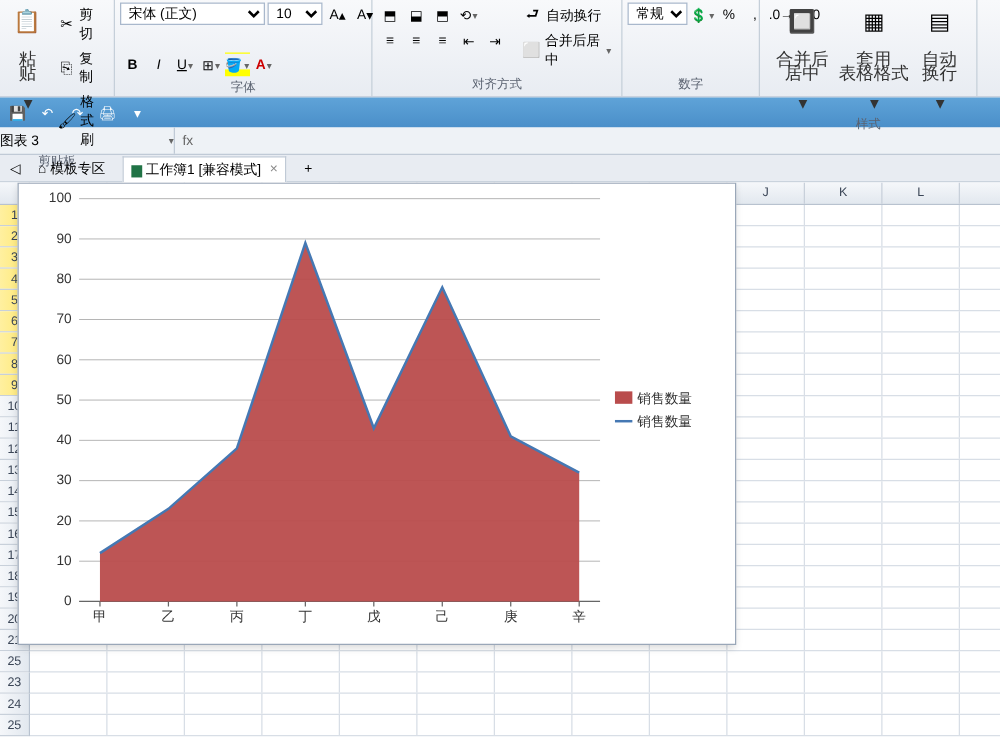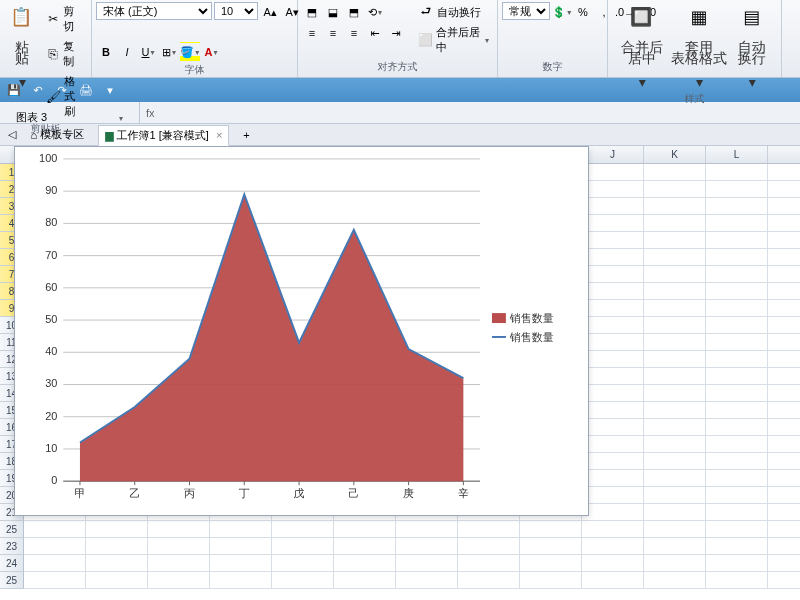--- a/index.html
+++ b/index.html
@@ -21,7 +21,7 @@
 .qat{background:linear-gradient(#5fa3d8,#4a8fc9);height:24px;display:flex;align-items:center;padding:0 4px;gap:4px}
 .qat .tb-btn{color:#fff}
 .fbar{background:#eef2f6;border-bottom:1px solid #c0cad6;height:22px;display:flex;align-items:center}
-.namebox{width:140px;border-right:1px solid #c0cad6;padding:0 16px;display:flex;align-items:flex-end;height:100%}
+.namebox{width:140px;border-right:1px solid #c0cad6;padding:0 0;display:flex;align-items:center;height:100%}
 .namebox input{border:none;background:transparent;width:100%}
 .fx{padding:0 6px;color:#666;}
 .formula{flex:1;padding:0 4px;font-family:monospace;font-size:11px}

